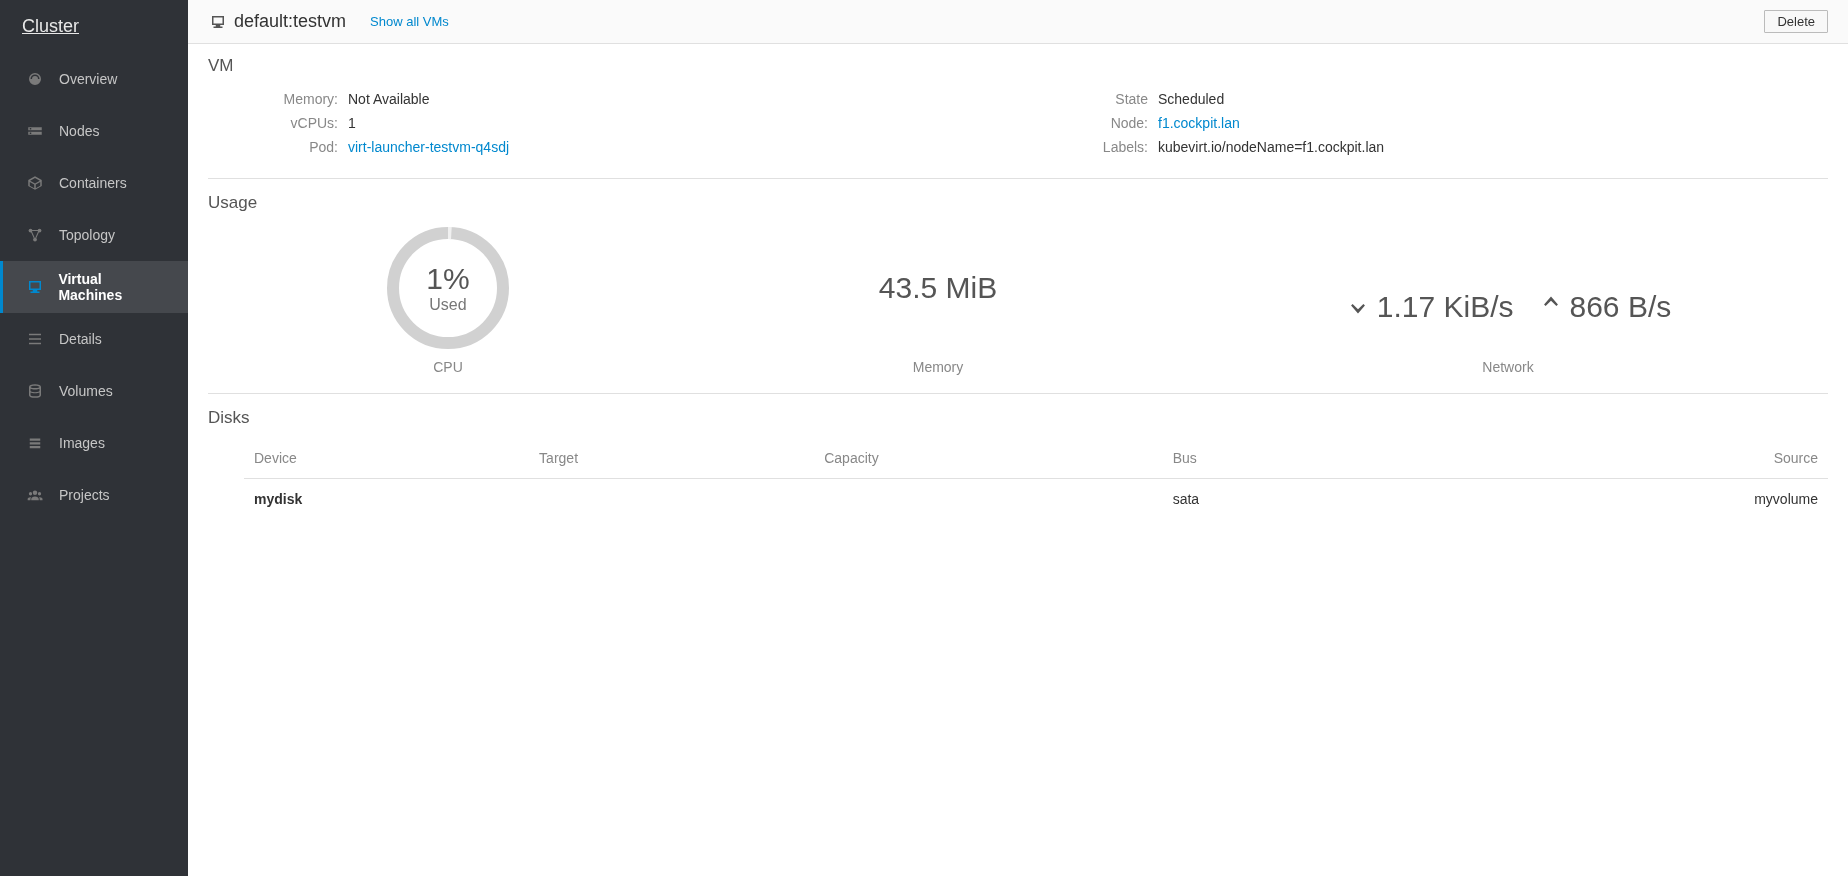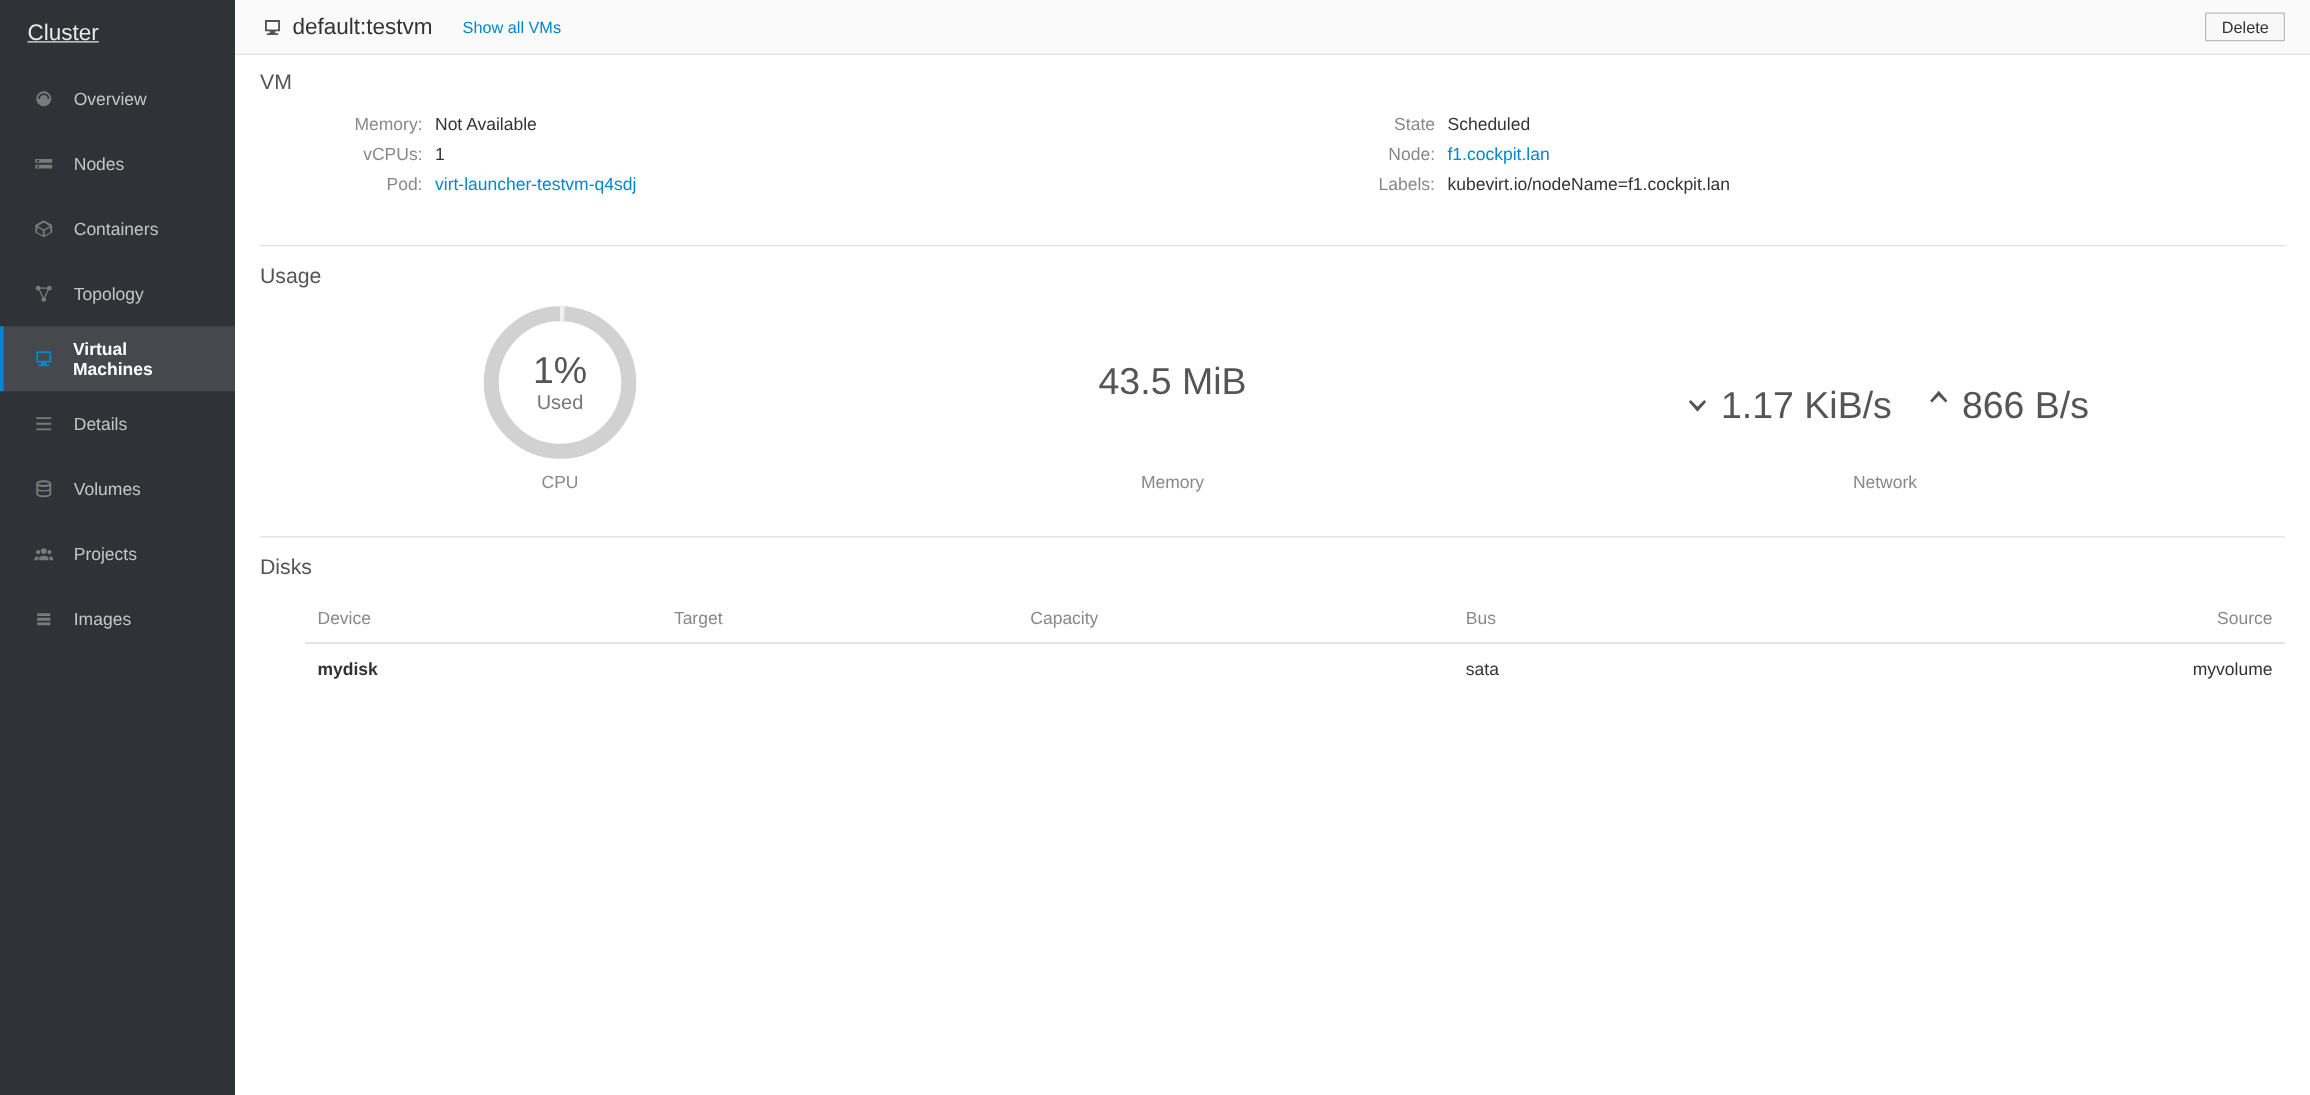--- a/index.html
+++ b/index.html
@@ -119,7 +119,7 @@
     }
     .section {
       border-bottom: 1px solid #e0e0e0;
-      padding-bottom: 36px;
+      padding-bottom: 18px;
       margin-bottom: 14px;
     }
     .section:last-child {

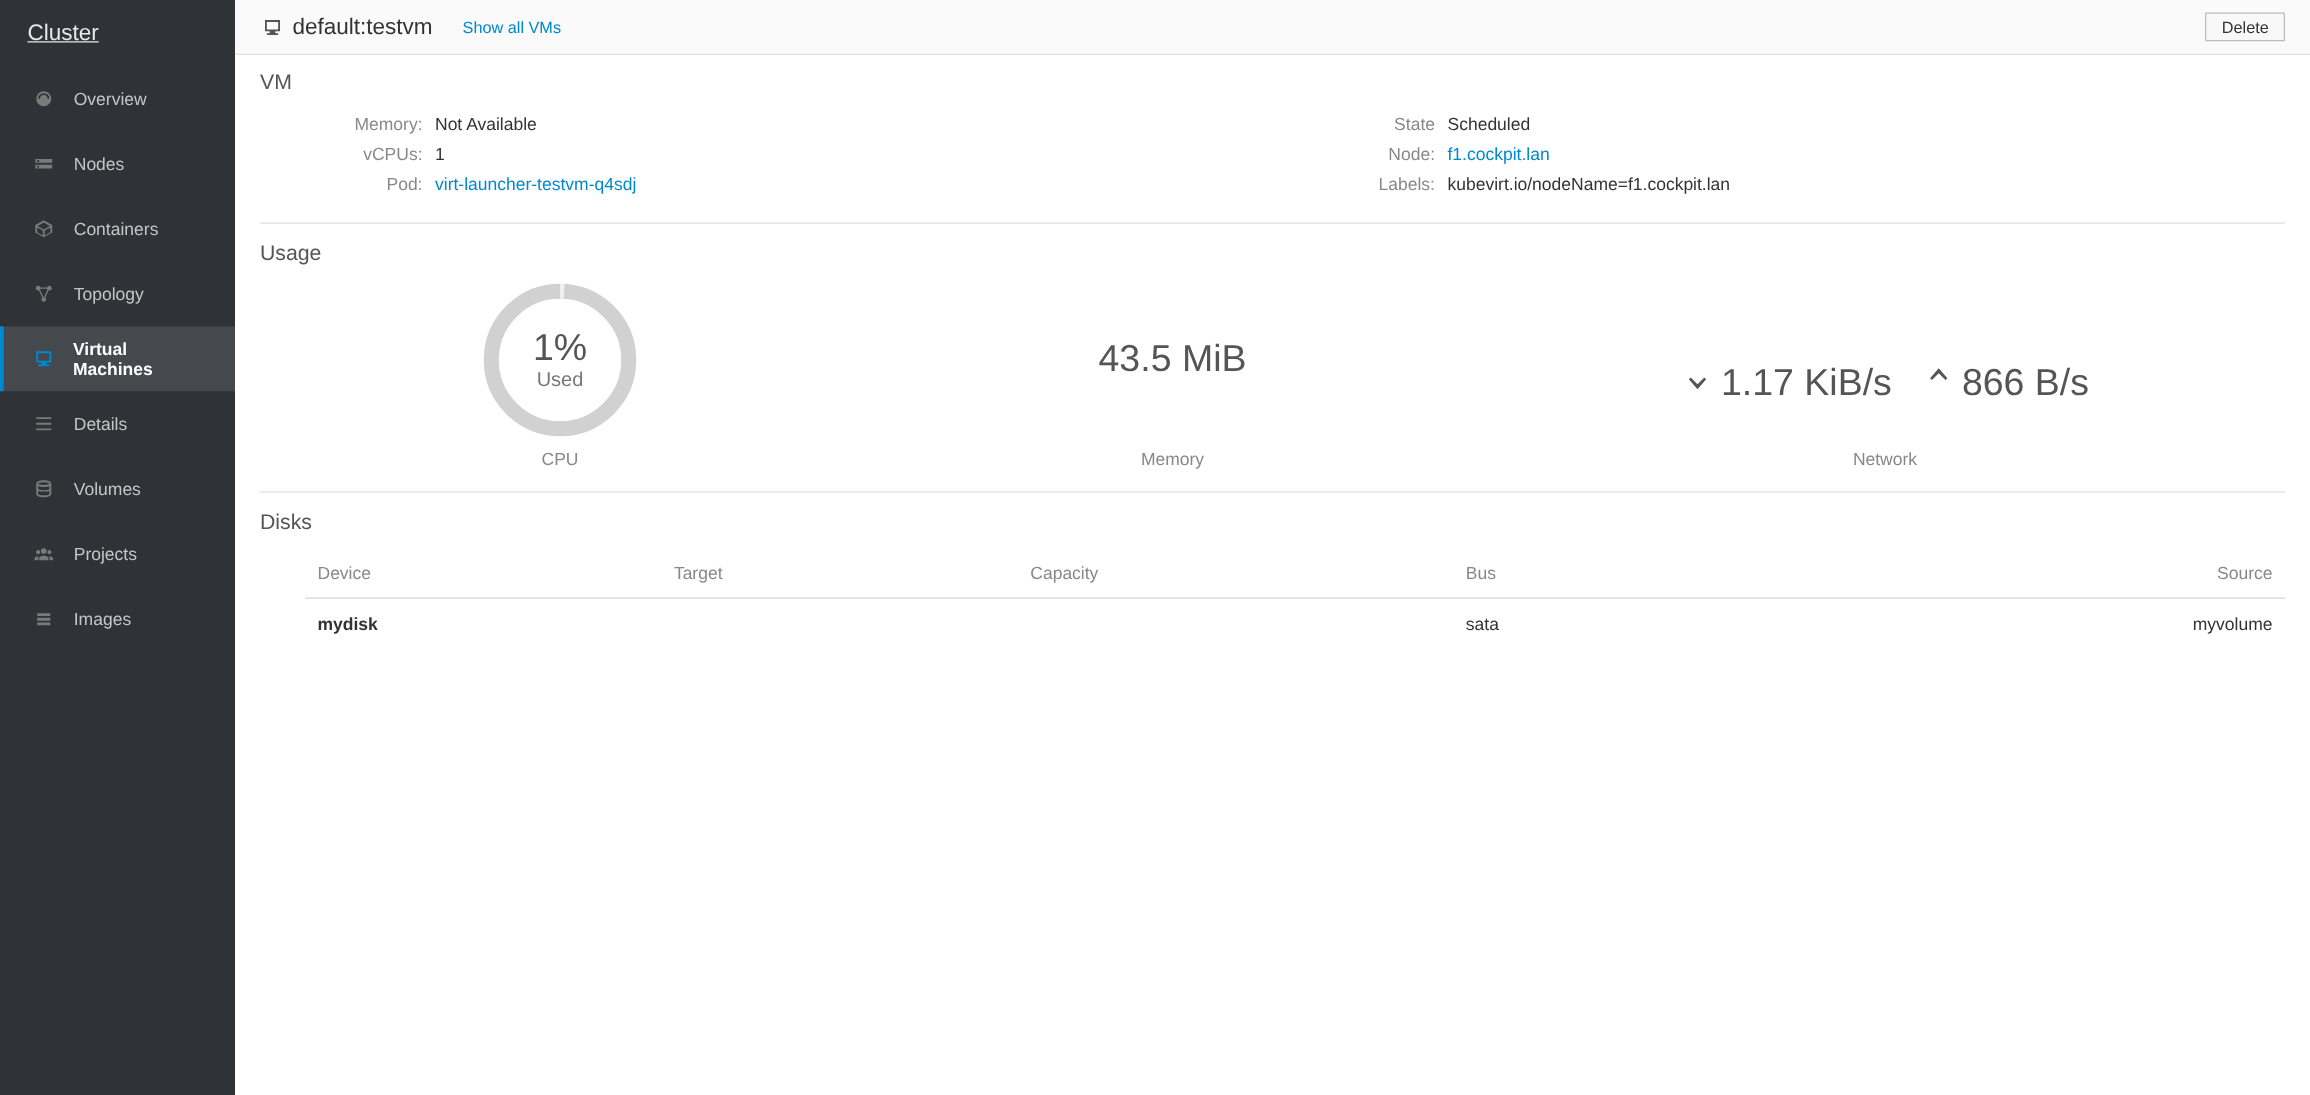--- a/index.html
+++ b/index.html
@@ -202,7 +202,7 @@
     }
     .net-row {
       display: flex;
-      align-items: flex-start;
+      align-items: center;
       justify-content: center;
       gap: 6px;
       margin-top: 37px;

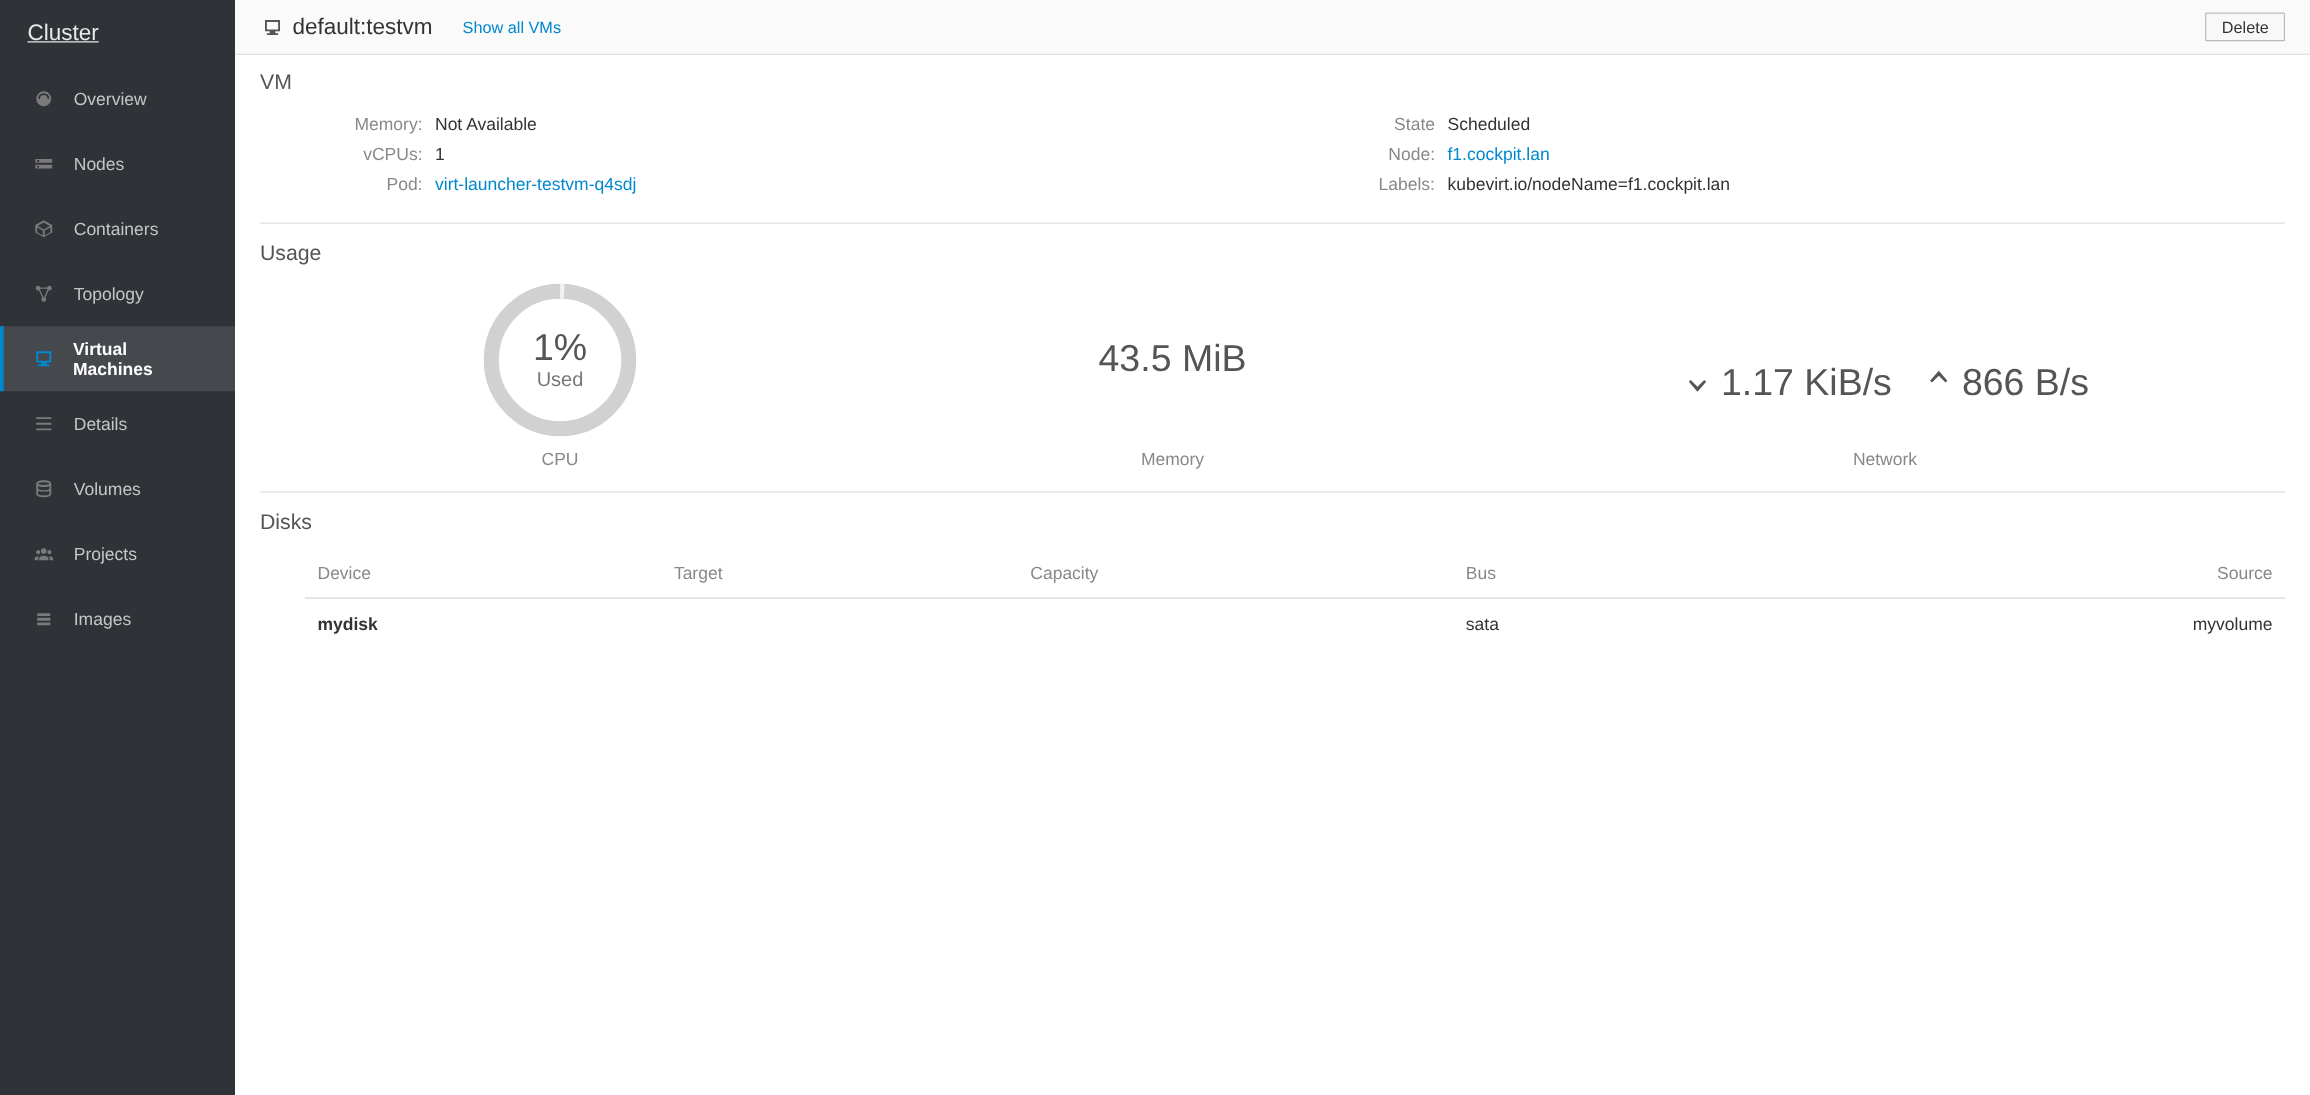--- a/index.html
+++ b/index.html
@@ -317,19 +317,19 @@
   <div class="sidebar-item">
     <span class="sidebar-icon">
       <svg viewBox="0 0 24 24">
+          <path d="M5 6h14v3H5V6zm0 5h14v3H5v-3zm0 5h14v3H5v-3z"></path>
+        </svg>
+    </span>
+    <span class="sidebar-label">Images</span>
+  </div>
+
+  <div class="sidebar-item">
+    <span class="sidebar-icon">
+      <svg viewBox="0 0 24 24">
           <path d="M12 12a3 3 0 100-6 3 3 0 000 6zm-6 .5a2.2 2.2 0 100-4.4 2.2 2.2 0 000 4.4zm12 0a2.2 2.2 0 100-4.4 2.2 2.2 0 000 4.4zM12 14c-2.7 0-5 1.4-5 3.2V19h10v-1.8c0-1.8-2.3-3.2-5-3.2zm-8.5 5H6v-1.8c0-.8.3-1.5.9-2.1-.4-.1-.8-.1-1.2-.1-1.9 0-3.5 1-3.5 2.3V19h1.3zm17 0H22v-1.7c0-1.3-1.6-2.3-3.5-2.3-.4 0-.8 0-1.2.1.6.6.9 1.3.9 2.1V19h2.3z"></path>
         </svg>
     </span>
     <span class="sidebar-label">Projects</span>
-  </div>
-
-  <div class="sidebar-item">
-    <span class="sidebar-icon">
-      <svg viewBox="0 0 24 24">
-          <path d="M5 6h14v3H5V6zm0 5h14v3H5v-3zm0 5h14v3H5v-3z"></path>
-        </svg>
-    </span>
-    <span class="sidebar-label">Images</span>
   </div>
 </div>
 

